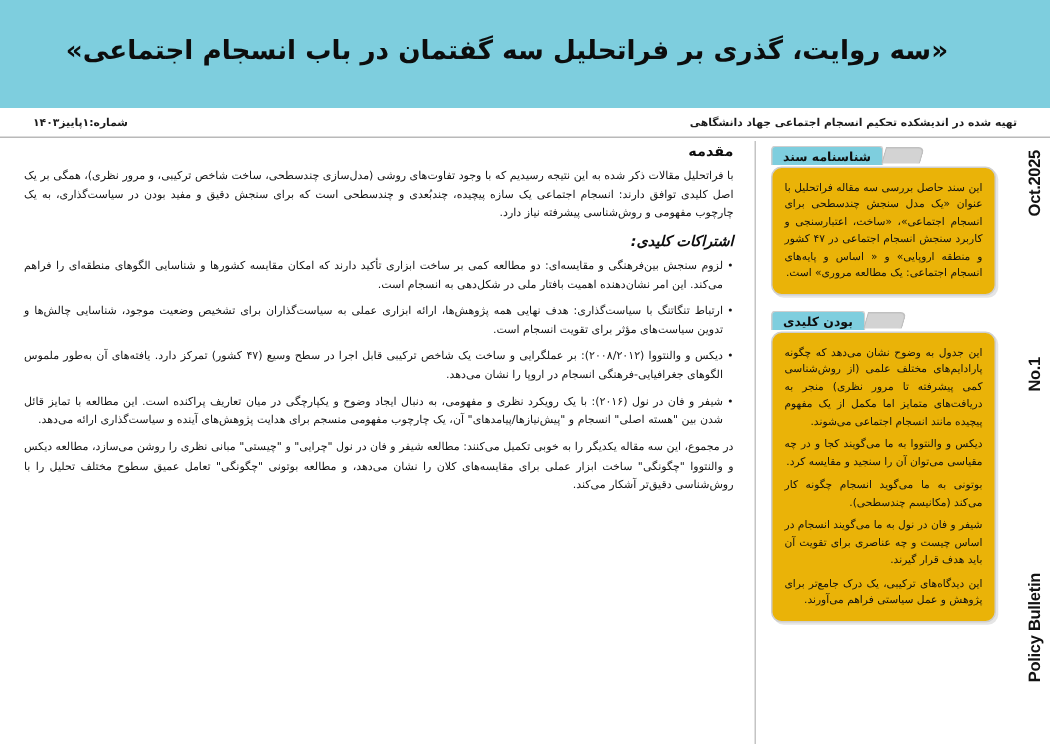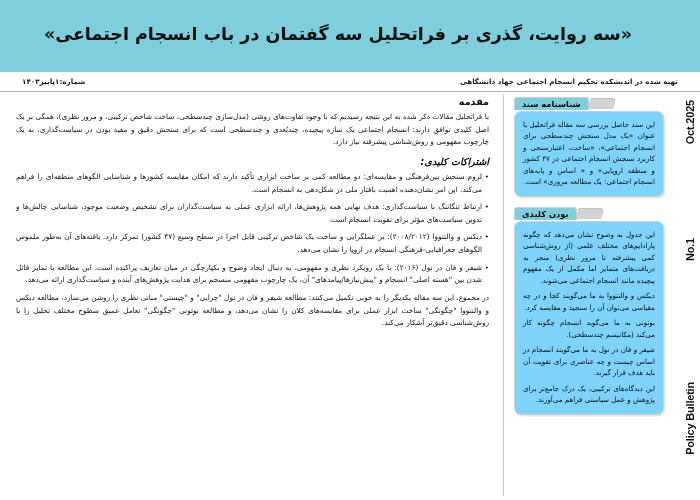--- a/index.html
+++ b/index.html
@@ -133,7 +133,7 @@
     box-sizing: border-box;
   }
   .folder-body {
-    background: #7dd3fc;
+    background: #eab308;
     border: 1px solid #cfcfcf;
     border-radius: 7px;
     padding: 7px 8px 8px 8px;

